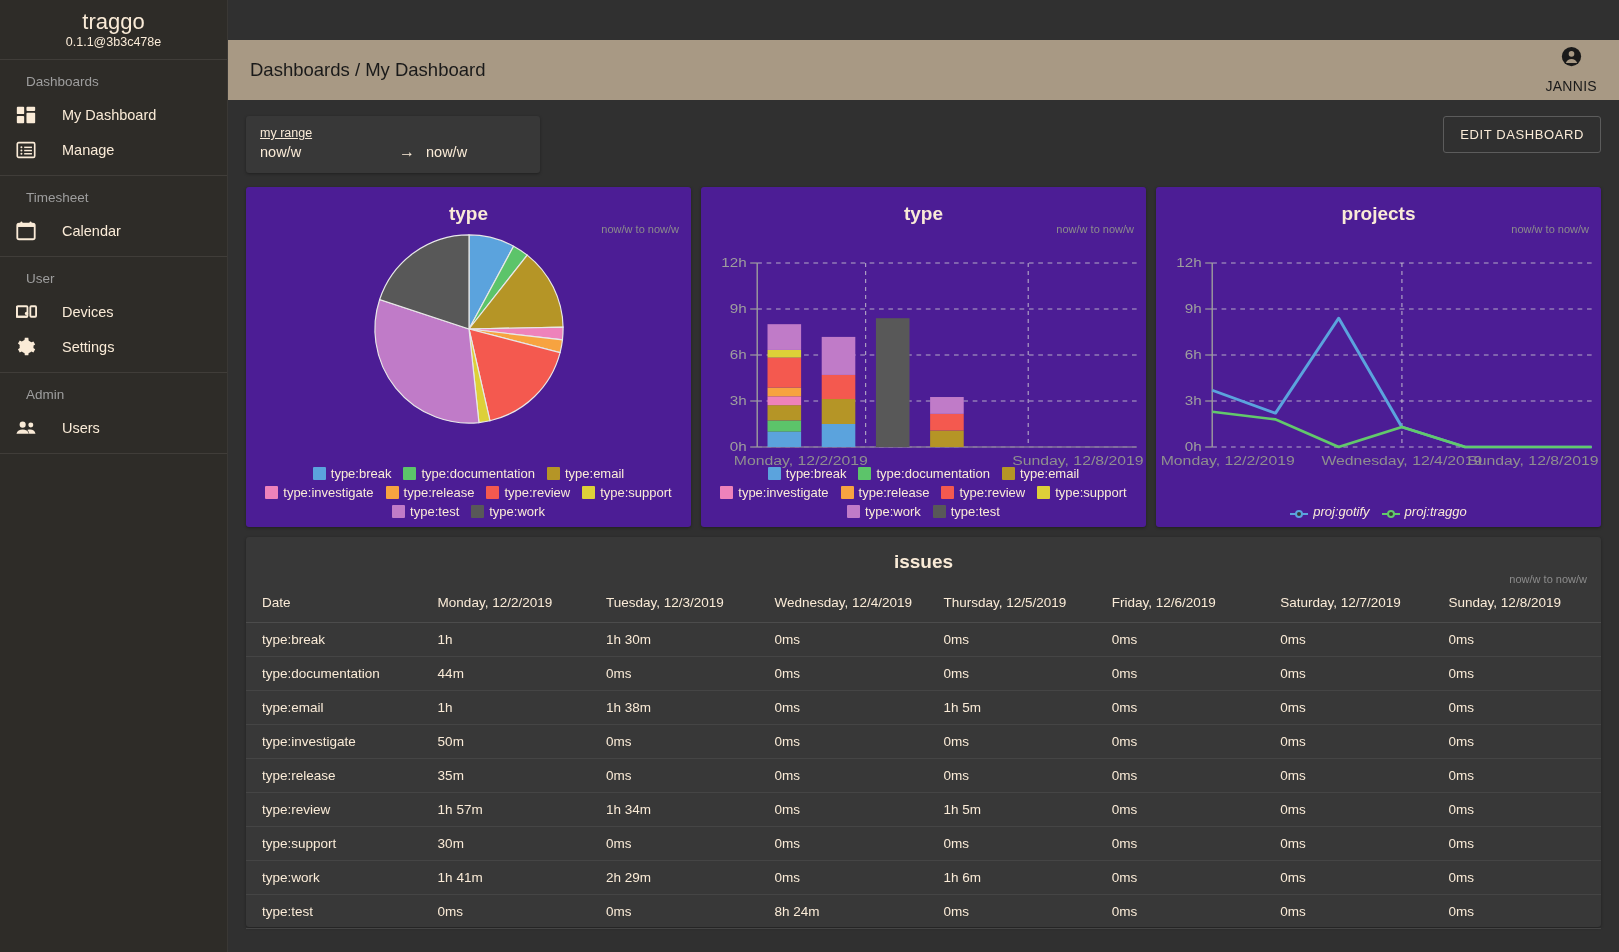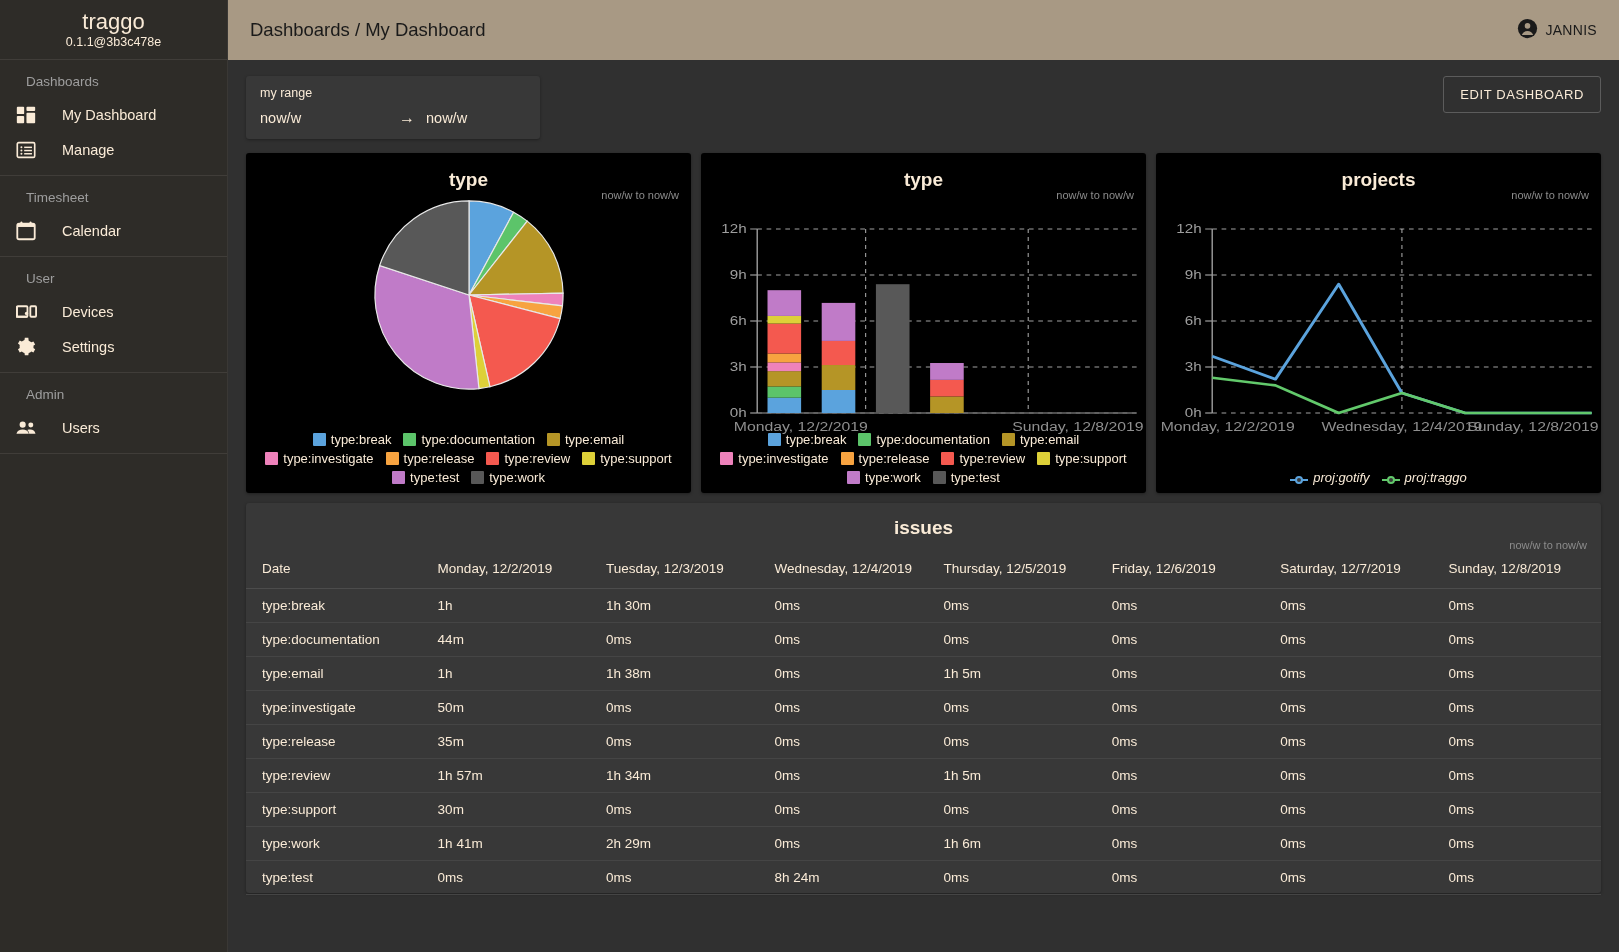--- a/index.html
+++ b/index.html
@@ -57,6 +57,7 @@
     justify-content: space-between;
     padding: 0 22px 0 22px;
     flex: 0 0 60px;
+    margin-top: 40px;
   }
   #breadcrumb { font-size: 18.5px; color: #1a1a1a; }
   #userbox { display: flex; align-items: center; gap: 7px; }

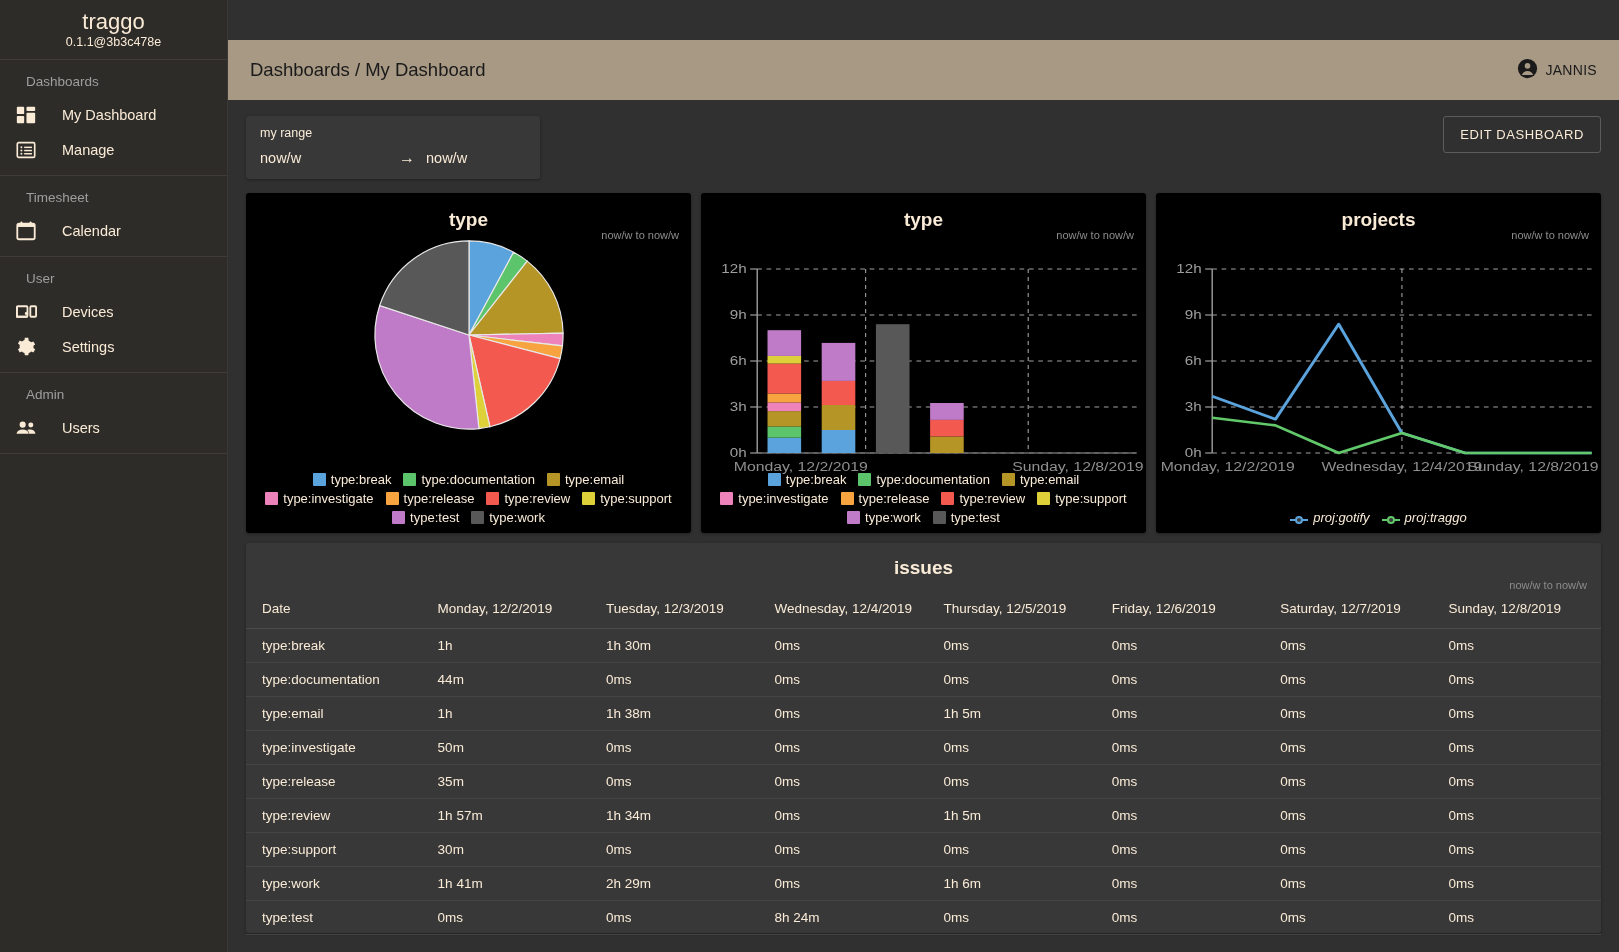--- a/index.html
+++ b/index.html
@@ -60,7 +60,7 @@
     margin-top: 40px;
   }
   #breadcrumb { font-size: 18.5px; color: #1a1a1a; }
-  #userbox { display: flex; align-items: center; gap: 7px; }
+  #userbox { display: flex; align-items: center; gap: 7px; flex-direction: column; }
   #userbox .uname { font-size: 14px; color: #1a1a1a; letter-spacing: .3px; }
 
   #content { flex: 1 1 auto; padding: 16px 18px 0 18px; overflow: hidden; }

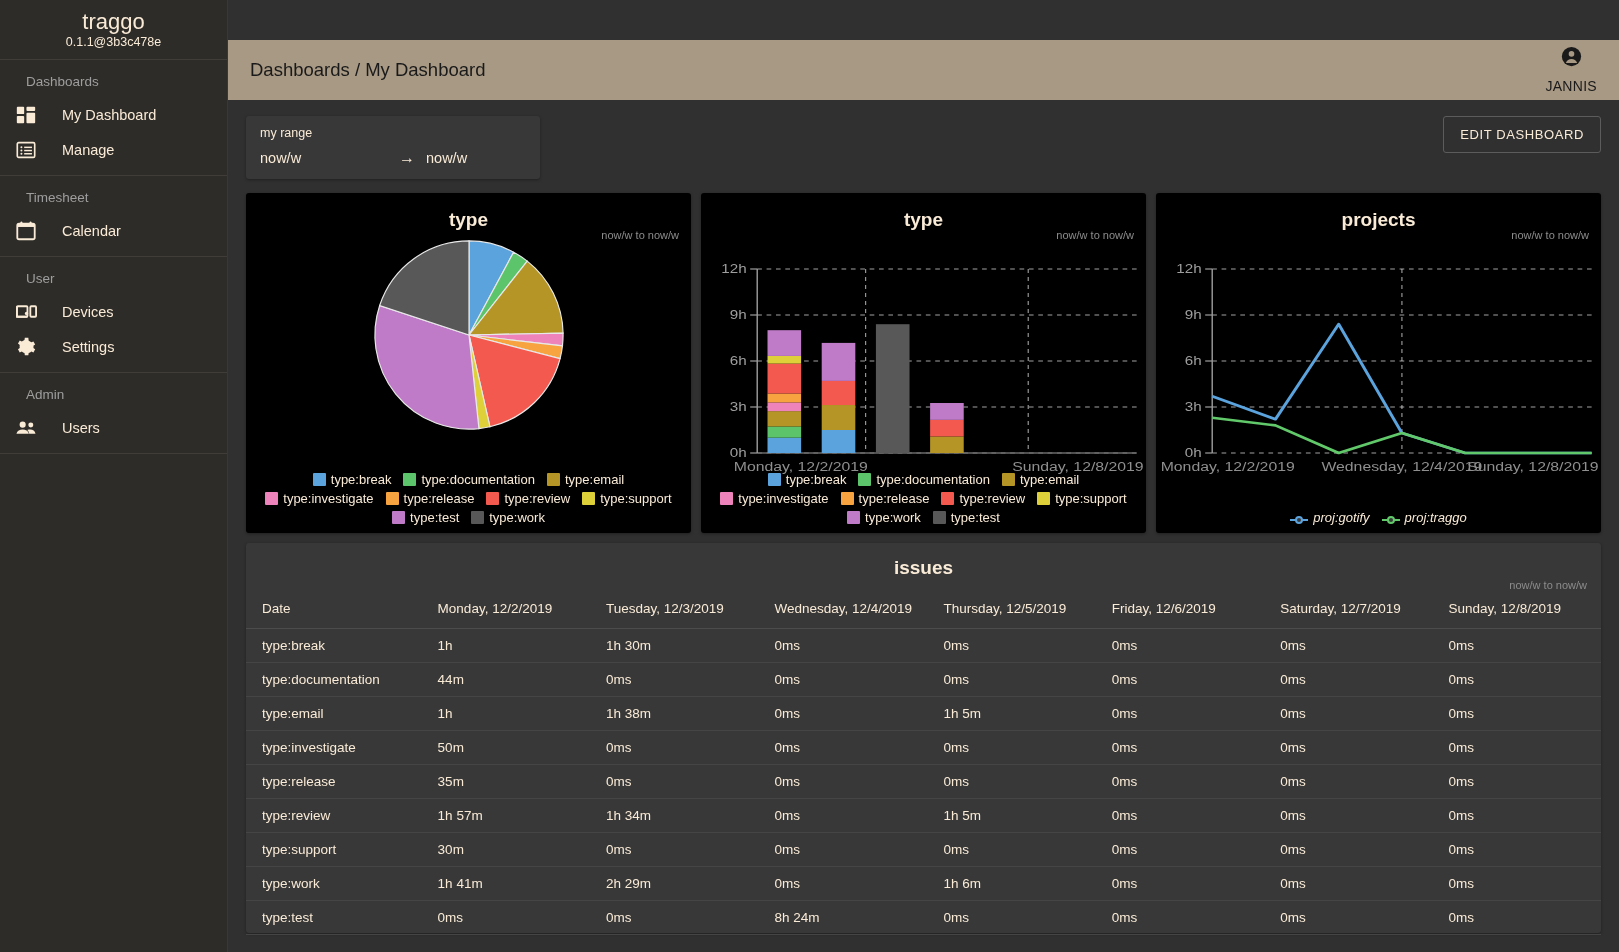--- a/index.html
+++ b/index.html
@@ -75,7 +75,7 @@
     width: 294px; padding: 10px 14px 12px 14px;
     box-shadow: 0 1px 3px rgba(0,0,0,.35);
   }
-  .range-title { font-size: 12.5px; color: #faebd7; margin-bottom: 9px; }
+  .range-title { font-size: 12.5px; color: #faebd7; margin-bottom: 3px; text-decoration: underline; }
   .range-row { display: flex; align-items: center; font-size: 14.5px; color: #faebd7; }
   .range-from { width: 128px; }
   .range-arrow { width: 38px; text-align: center; font-size: 16px; }

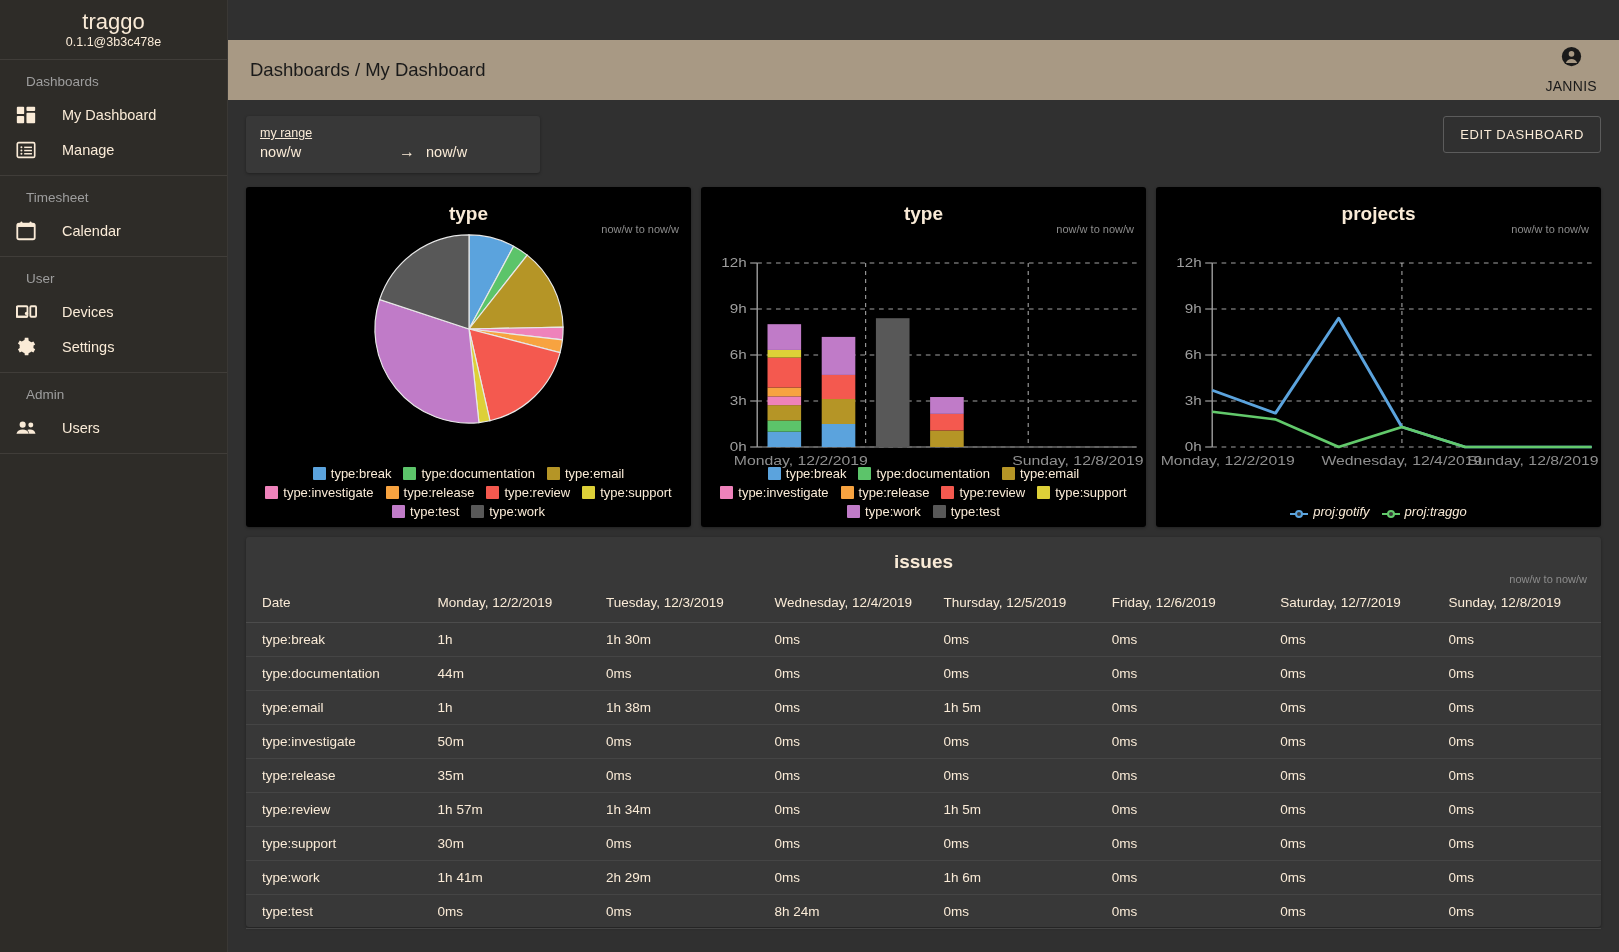--- a/index.html
+++ b/index.html
@@ -94,7 +94,7 @@
   
   #cards { display: flex; gap: 10px; }
   .card {
-    background: #000000;
+    background: #4c1d95;
     border-radius: 3px;
     box-shadow: 0 1px 3px rgba(0,0,0,.35);
     flex: 1 1 0; min-width: 0;

